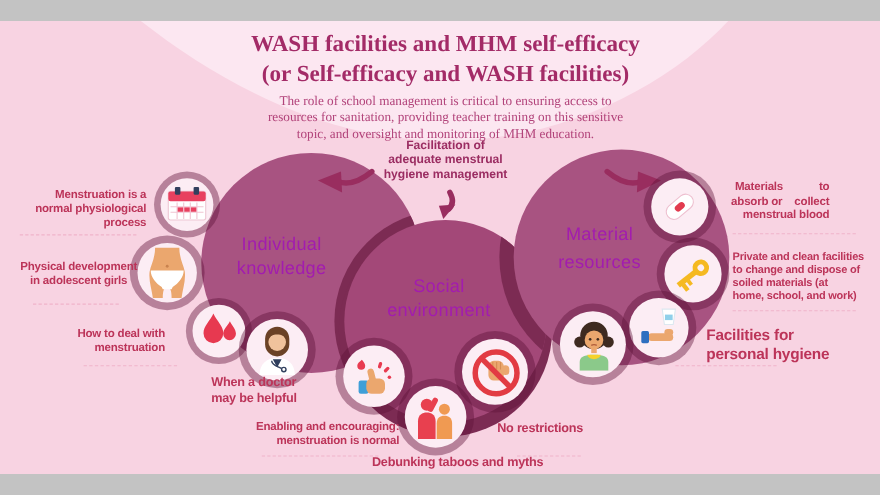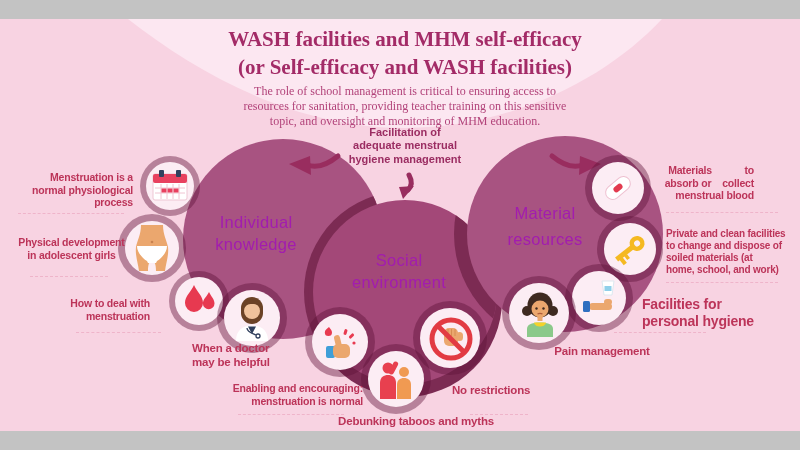--- a/index.html
+++ b/index.html
@@ -196,7 +196,6 @@
 home, school, and work)</div>
   <div class="lbl lbl-9">Facilities for
 personal hygiene</div>
-  <div class="lbl lbl-10">Pain management</div>
 
   <div class="divider dv1"></div>
   <div class="divider dv2"></div>

